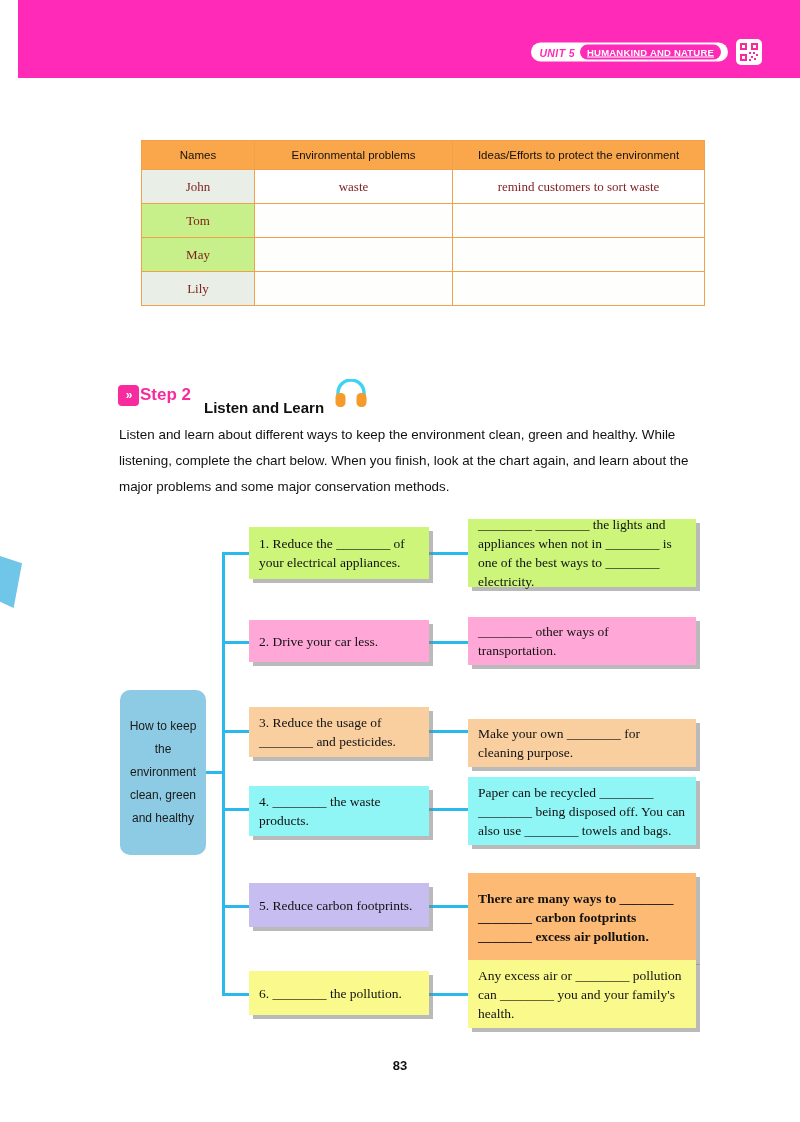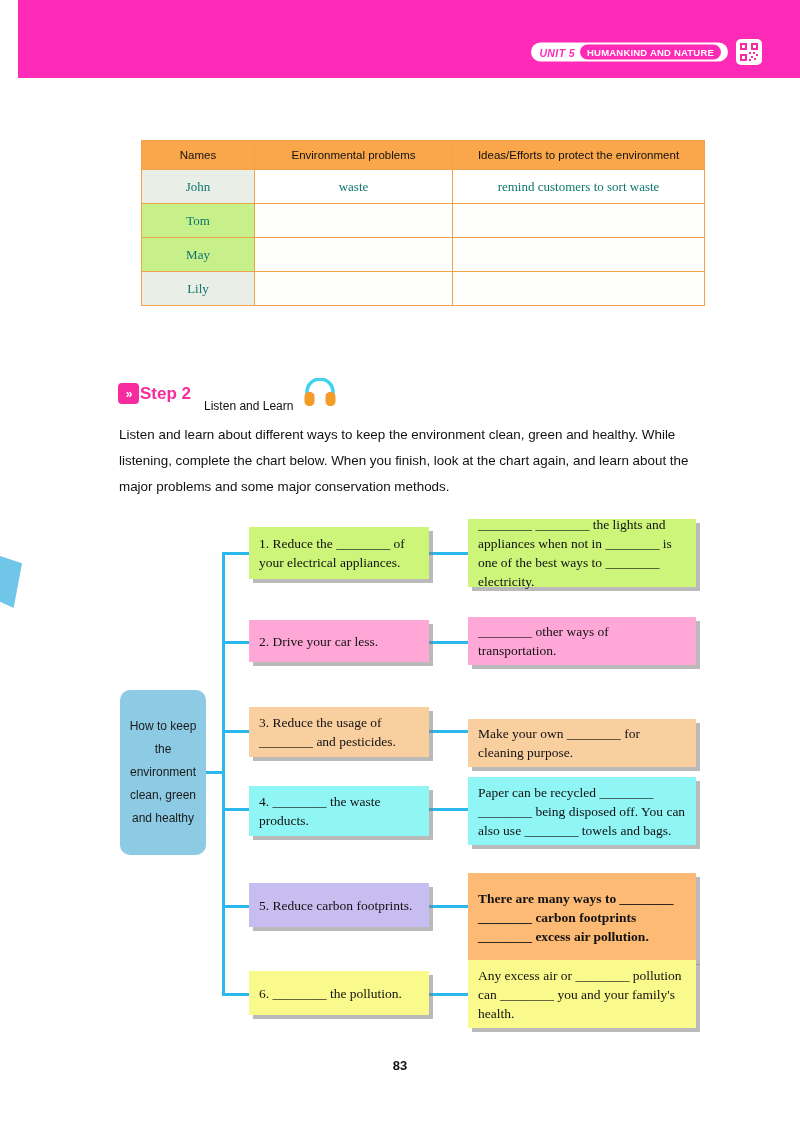--- a/index.html
+++ b/index.html
@@ -30,7 +30,7 @@
   }
   .unit-pill .unit-name {
     background:#FF2BB8; color:#ffffff; font-size:9.5px; font-weight:bold;
-    border-radius:8px; padding:2px 7px 2px 7px; letter-spacing:0.2px;
+    border-radius:8px; padding:2px 7px 2px 7px; letter-spacing:0.2px;text-decoration:underline;
   }
   .qr-badge {
     position:absolute; right:38px; top:52px; transform:translateY(-50%);

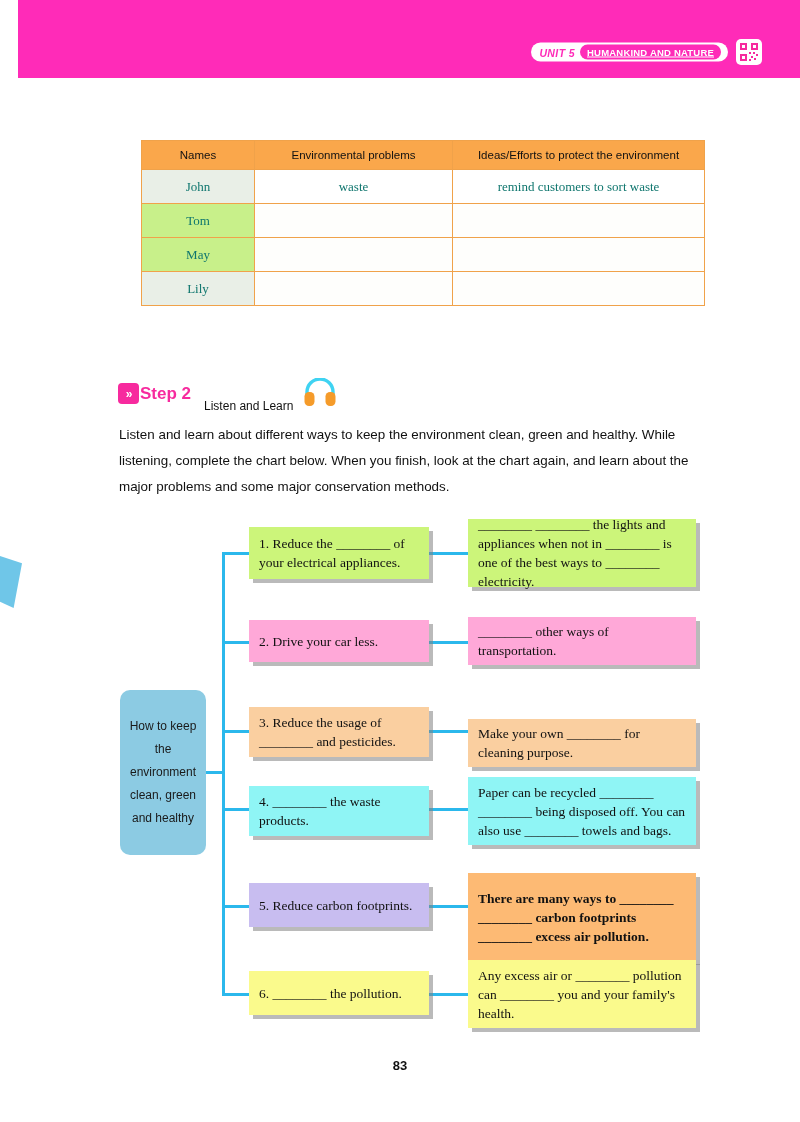--- a/index.html
+++ b/index.html
@@ -53,7 +53,7 @@
   table.survey th, table.survey td {
     border:1px solid #F0A24A;
     font-family:"Liberation Serif", serif;
-    font-size:13px; color:#0f766e; text-align:center;
+    font-size:13px; color:#7f1d1d; text-align:center;
     height:34px; vertical-align:middle;
   }
   table.survey thead th {

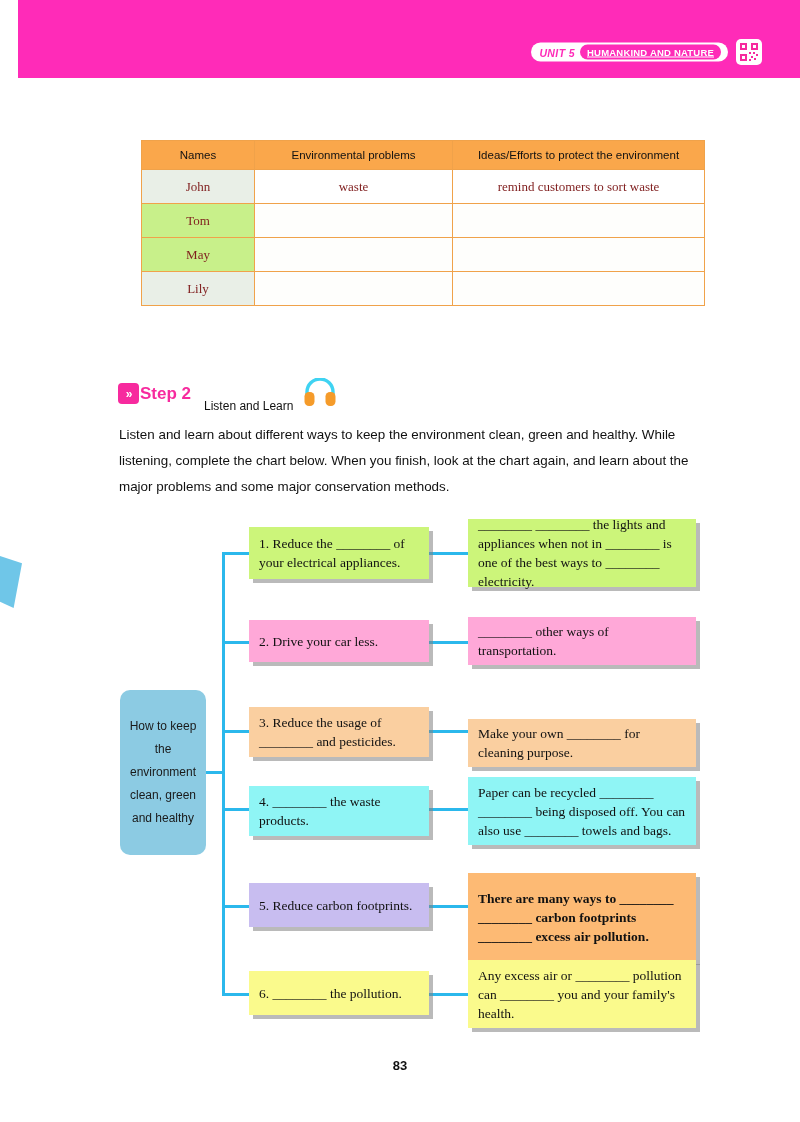--- a/index.html
+++ b/index.html
@@ -92,7 +92,7 @@
     color:#F72A9E; font-size:17px; font-weight:bold; margin-left:1px;
   }
   .step-title {
-    color:#111; font-size:12px; font-weight:normal; margin-left:13px;margin-top:25px;
+    color:#111; font-size:15px; font-weight:bold; margin-left:13px;margin-top:25px;
   }
   .headphone { margin-left:10px; display:block; }
 

